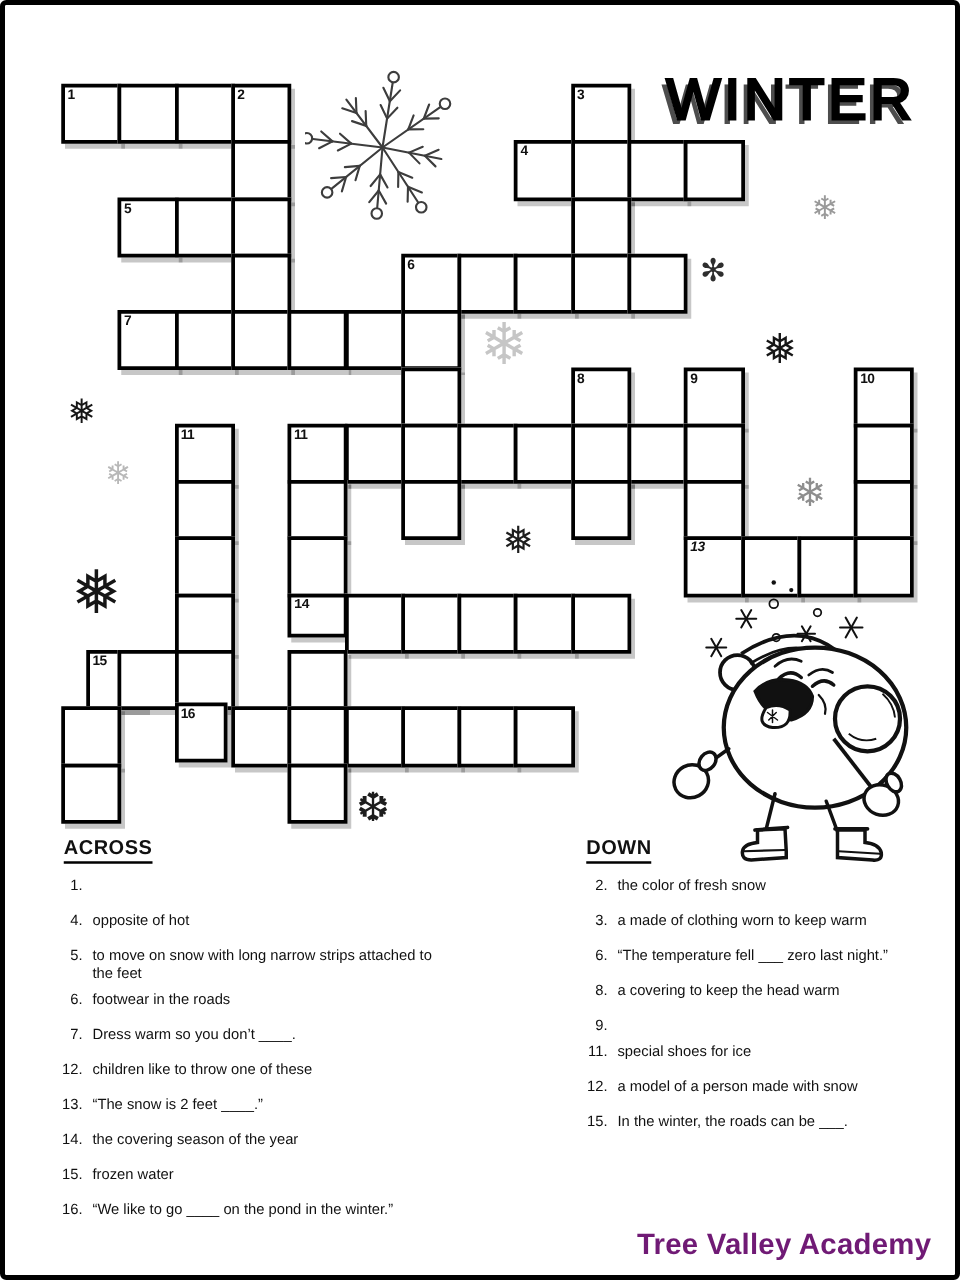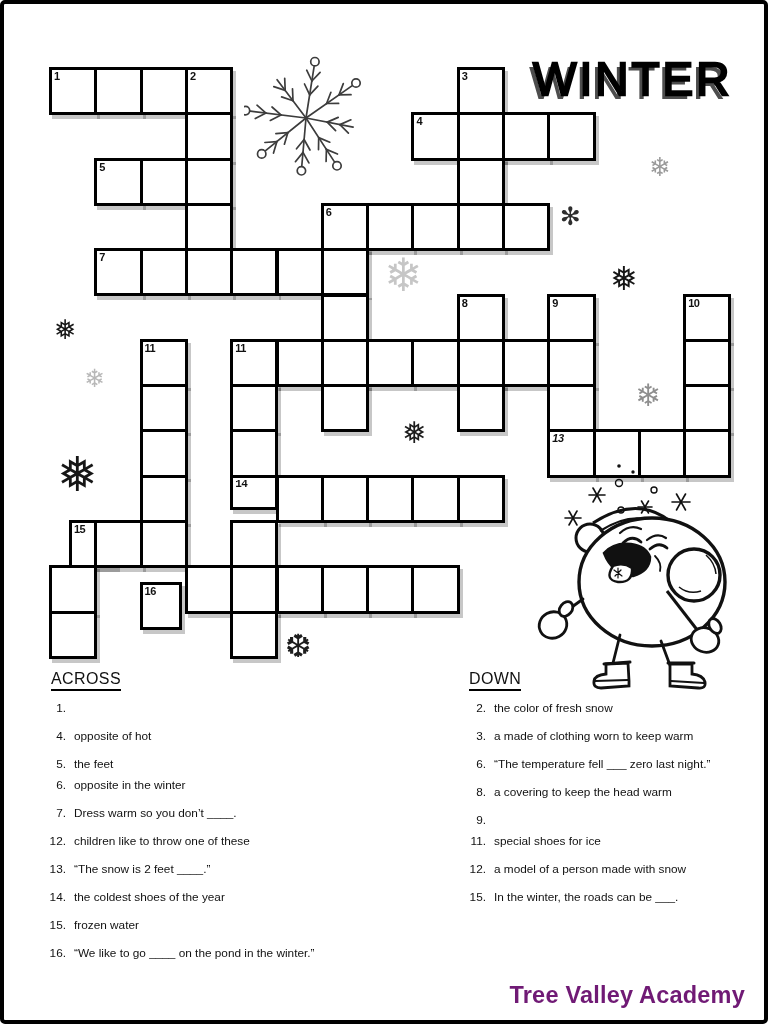--- a/index.html
+++ b/index.html
@@ -205,7 +205,7 @@
       <div class="cell" style="left: 135.6px; top: 516px; width: 48.3px; height: 48.3px;"></div>
       <div class="cell" style="left: 226.2px; top: 516px; width: 48.3px; height: 48.3px;"></div>
       <div class="cell" style="left: 45px; top: 561.3px; width: 48.3px; height: 48.3px;"></div>
-      <div class="cell" style="left: 135.6px; top: 578px; width: 42px; height: 48.3px;">
+      <div class="cell" style="left: 135.6px; top: 558px; width: 42px; height: 48.3px;">
         <span class="cellnum">16</span>
       </div>
       <div class="cell" style="left: 180.9px; top: 561.3px; width: 48.3px; height: 48.3px;"></div>

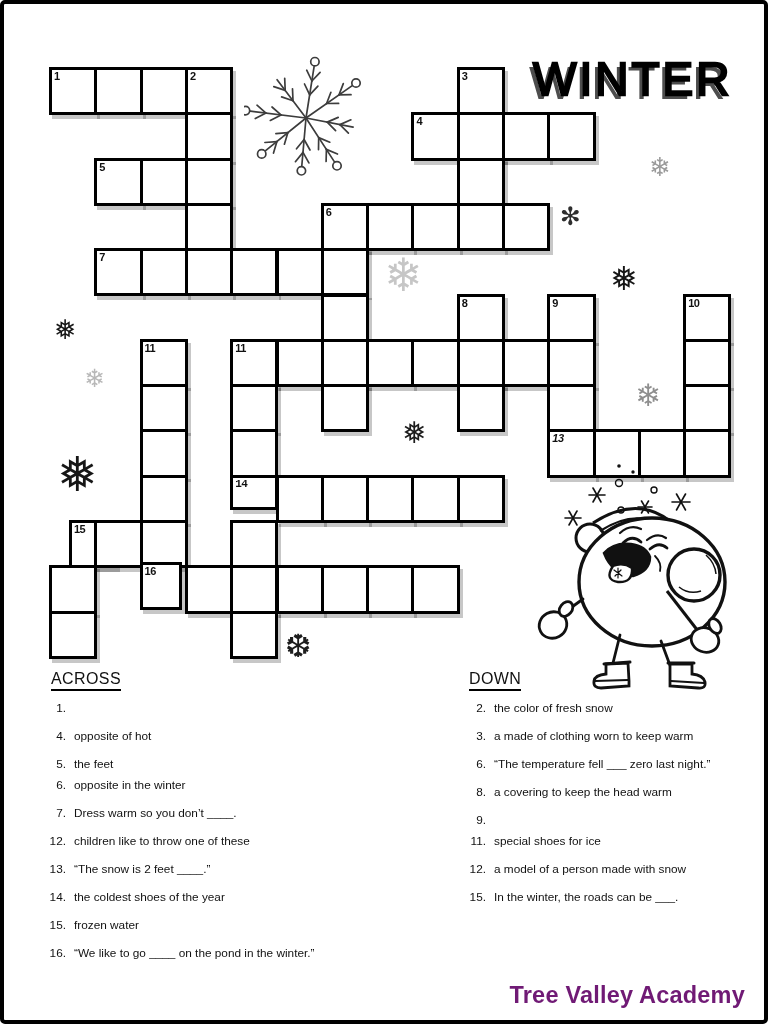--- a/index.html
+++ b/index.html
@@ -26,7 +26,7 @@
   .clues{position:absolute;z-index:4;color:#111;}
   .clues.across{left:38px;top:666px;width:352px;}
   .clues.down{left:458px;top:666px;width:302px;}
-  .clue-heading{display:inline-block;font-size:16px;font-weight:normal;letter-spacing:.4px;
+  .clue-heading{display:inline-block;font-size:16px;font-weight:bold;letter-spacing:.4px;
                 border-bottom:2.5px solid #000;padding-bottom:1px;margin:0 0 10px 0;}
   .clues.across .clue-heading{margin-left:9px;}
   .clues.down .clue-heading{margin-left:7px;}

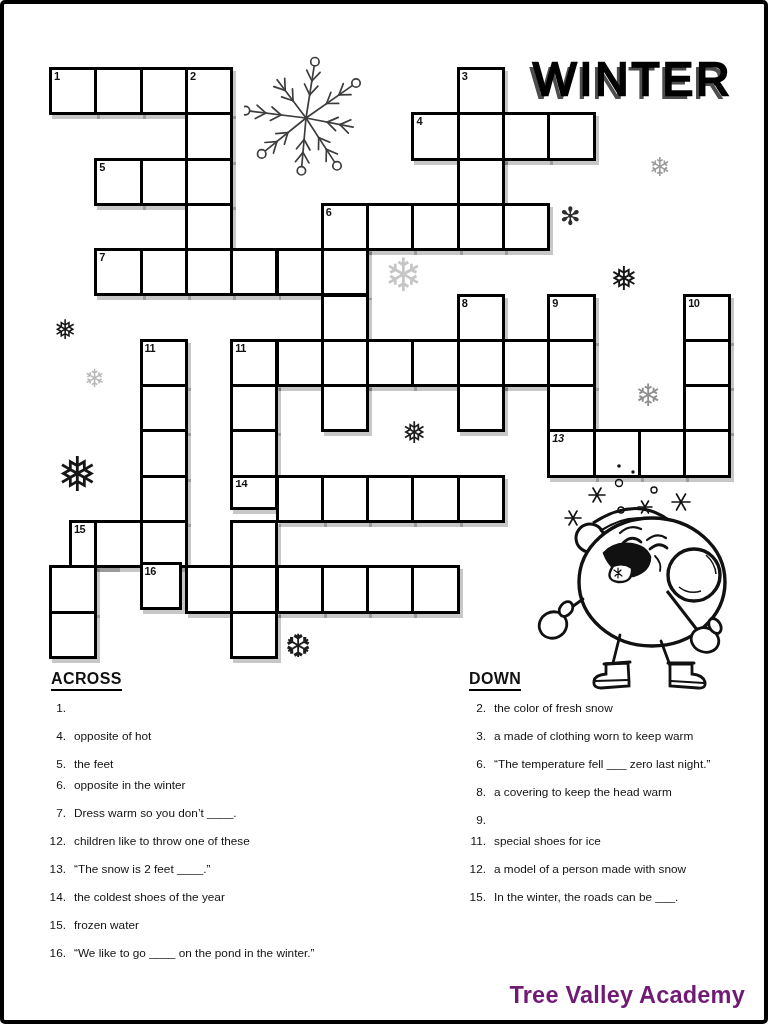--- a/index.html
+++ b/index.html
@@ -290,6 +290,7 @@
         <div class="clue two">
           <span class="num">5.</span>
           <div class="text">
+            <div class="line">to move on snow with long narrow strips attached to</div>
             <div class="line">the feet</div>
           </div>
         </div>

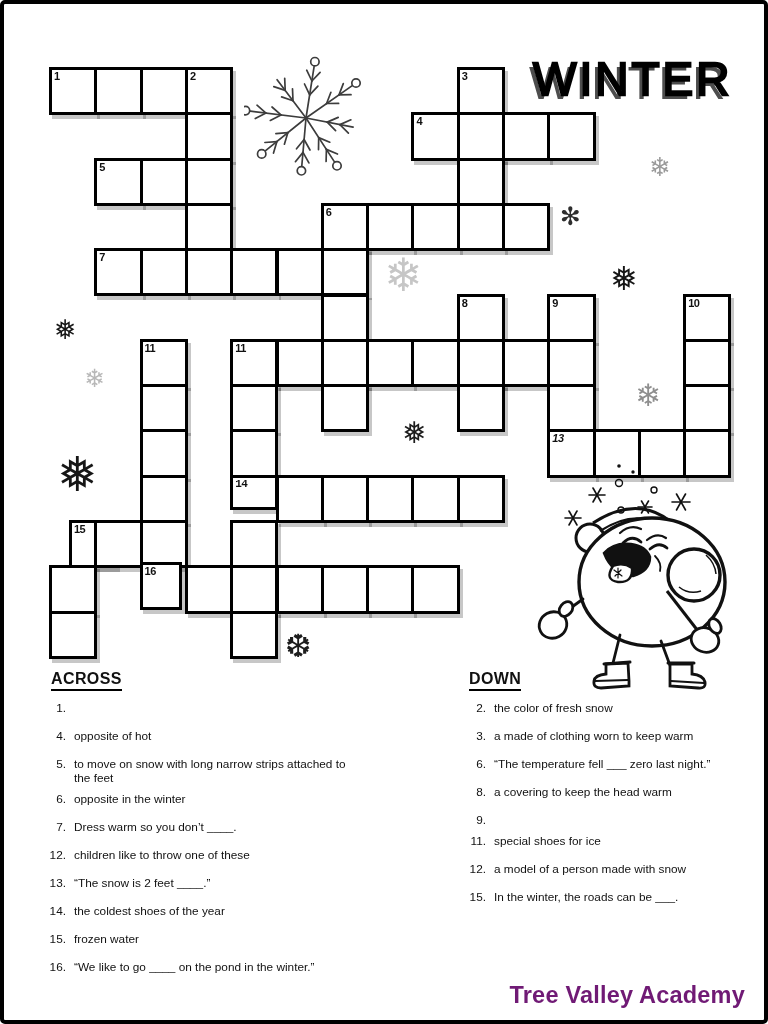--- a/index.html
+++ b/index.html
@@ -297,7 +297,7 @@
         <div class="clue">
           <span class="num">6.</span>
           <div class="text">
-            <div class="line">opposite in the winter</div>
+            <div class="line">footwear in the roads</div>
           </div>
         </div>
         <div class="clue">

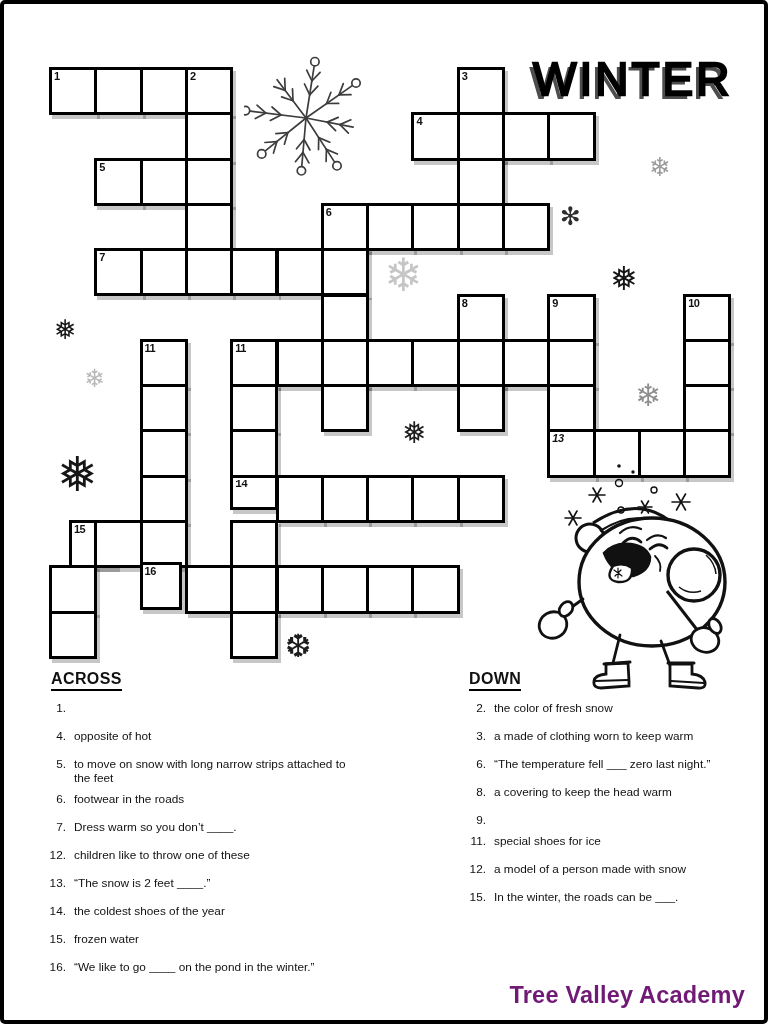--- a/index.html
+++ b/index.html
@@ -321,7 +321,7 @@
         <div class="clue">
           <span class="num">14.</span>
           <div class="text">
-            <div class="line">the coldest shoes of the year</div>
+            <div class="line">the covering season of the year</div>
           </div>
         </div>
         <div class="clue">

